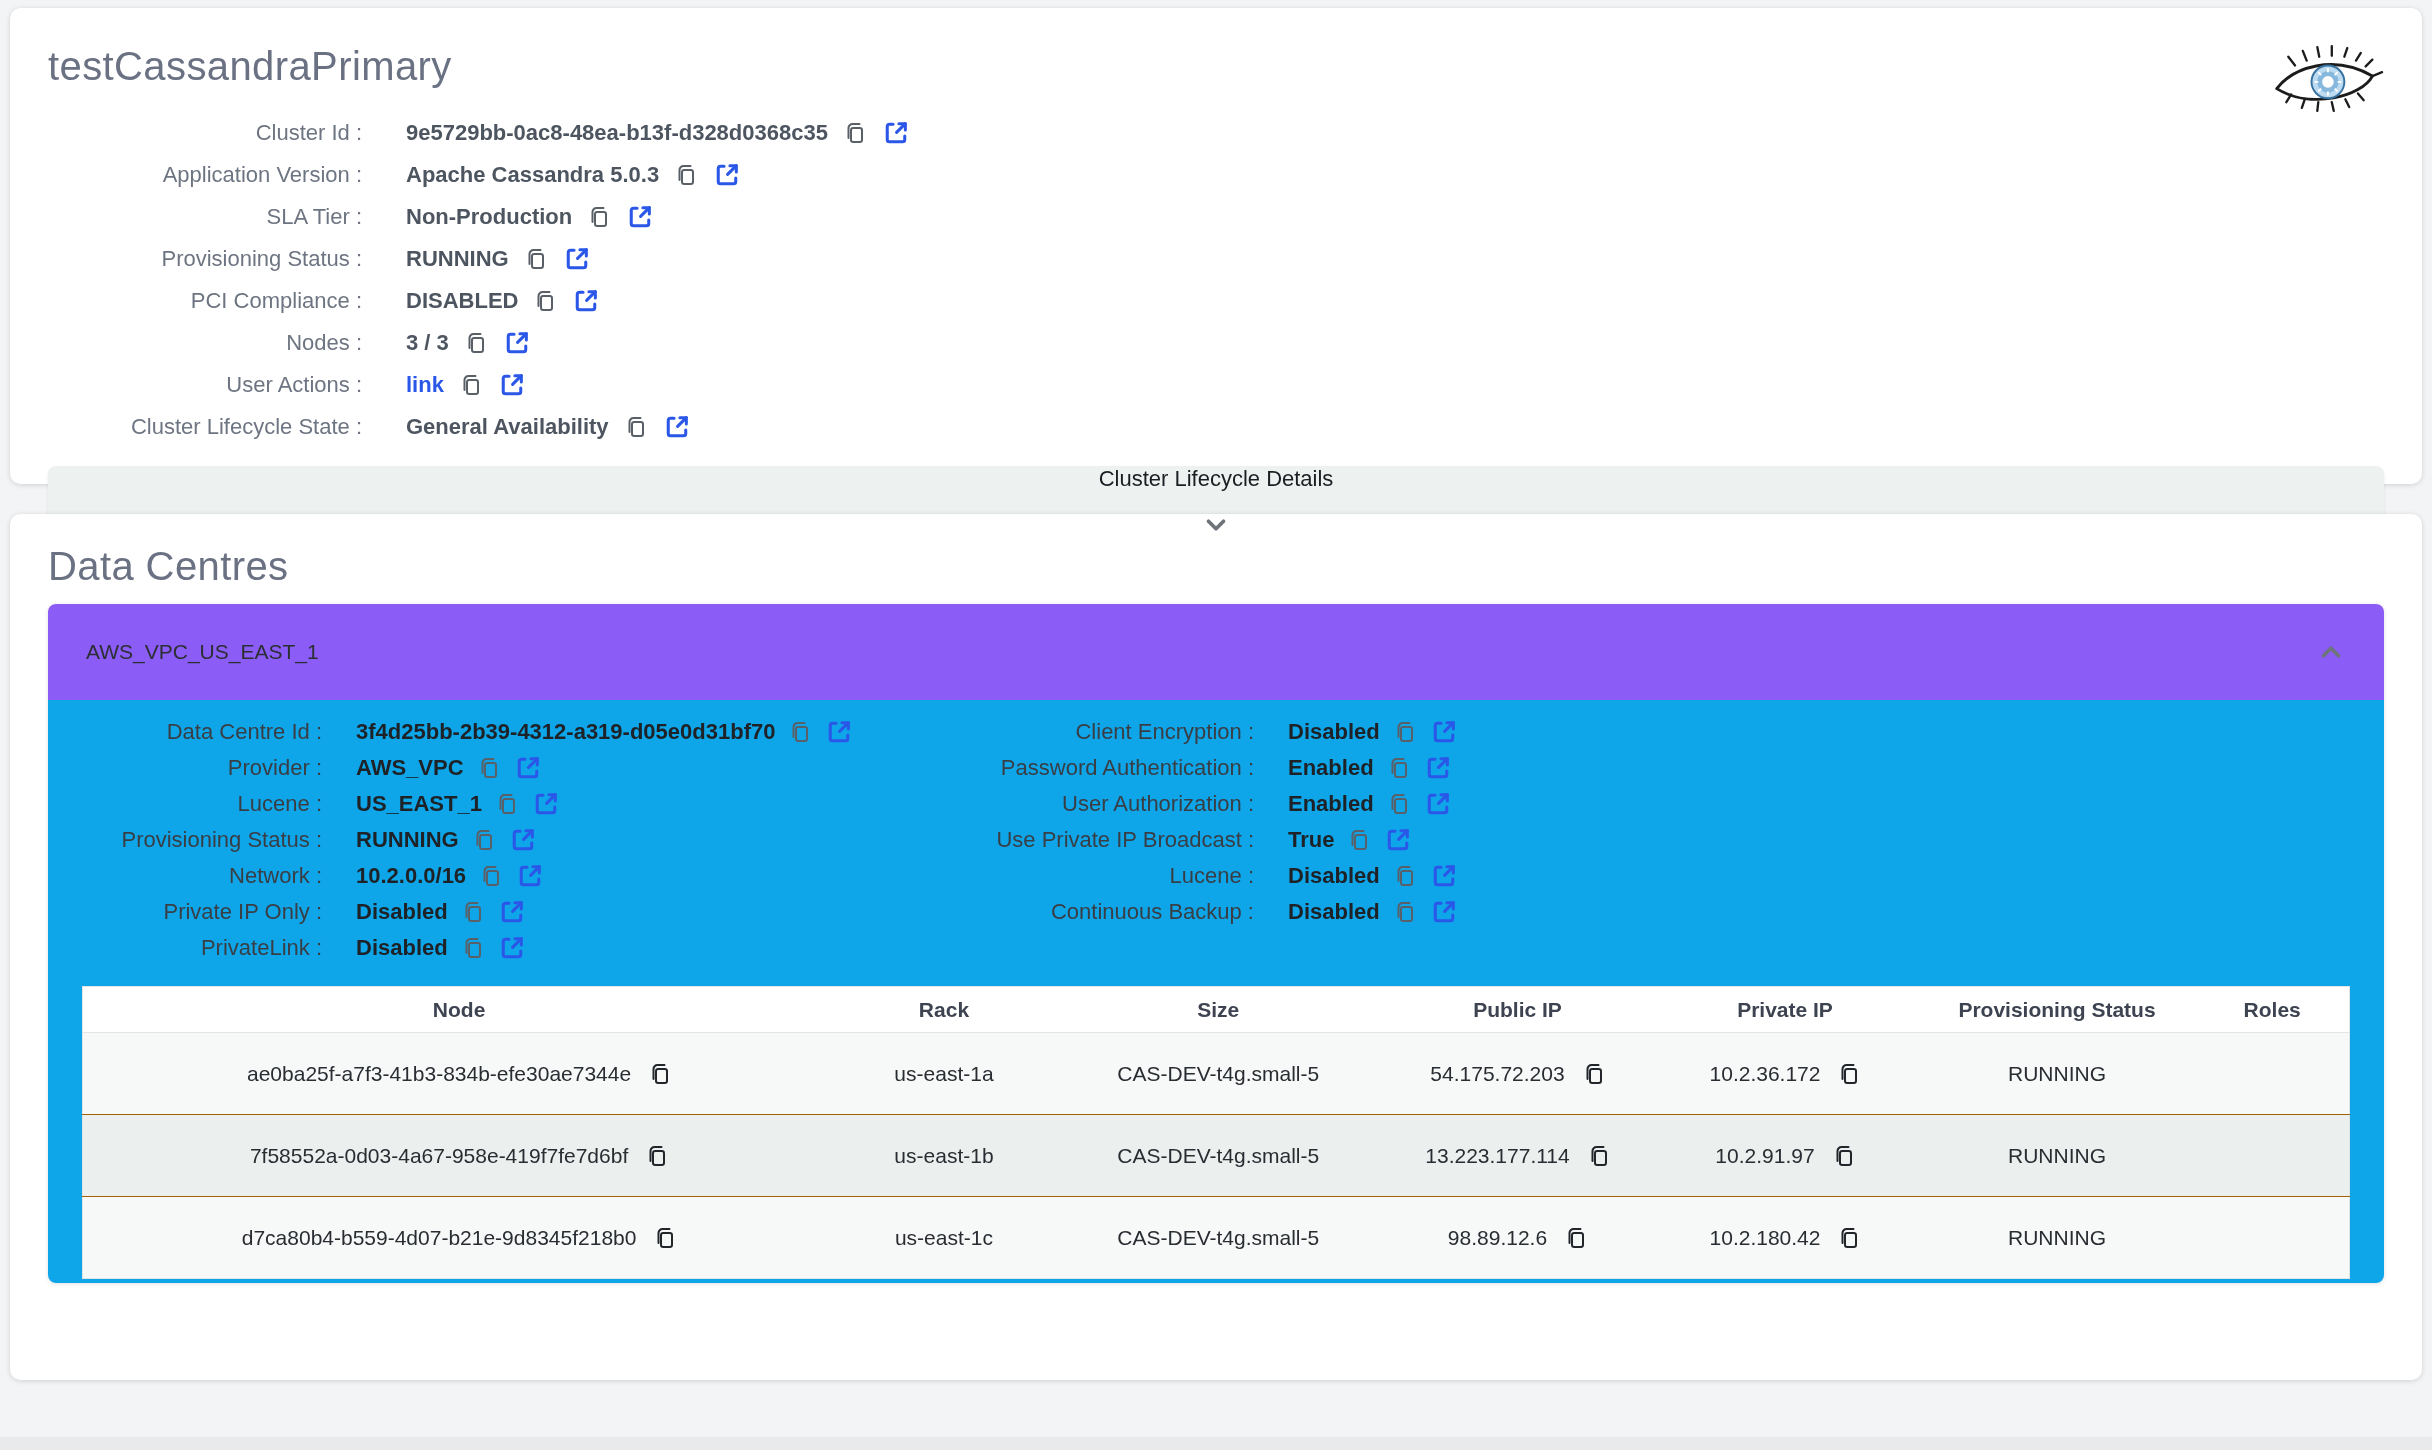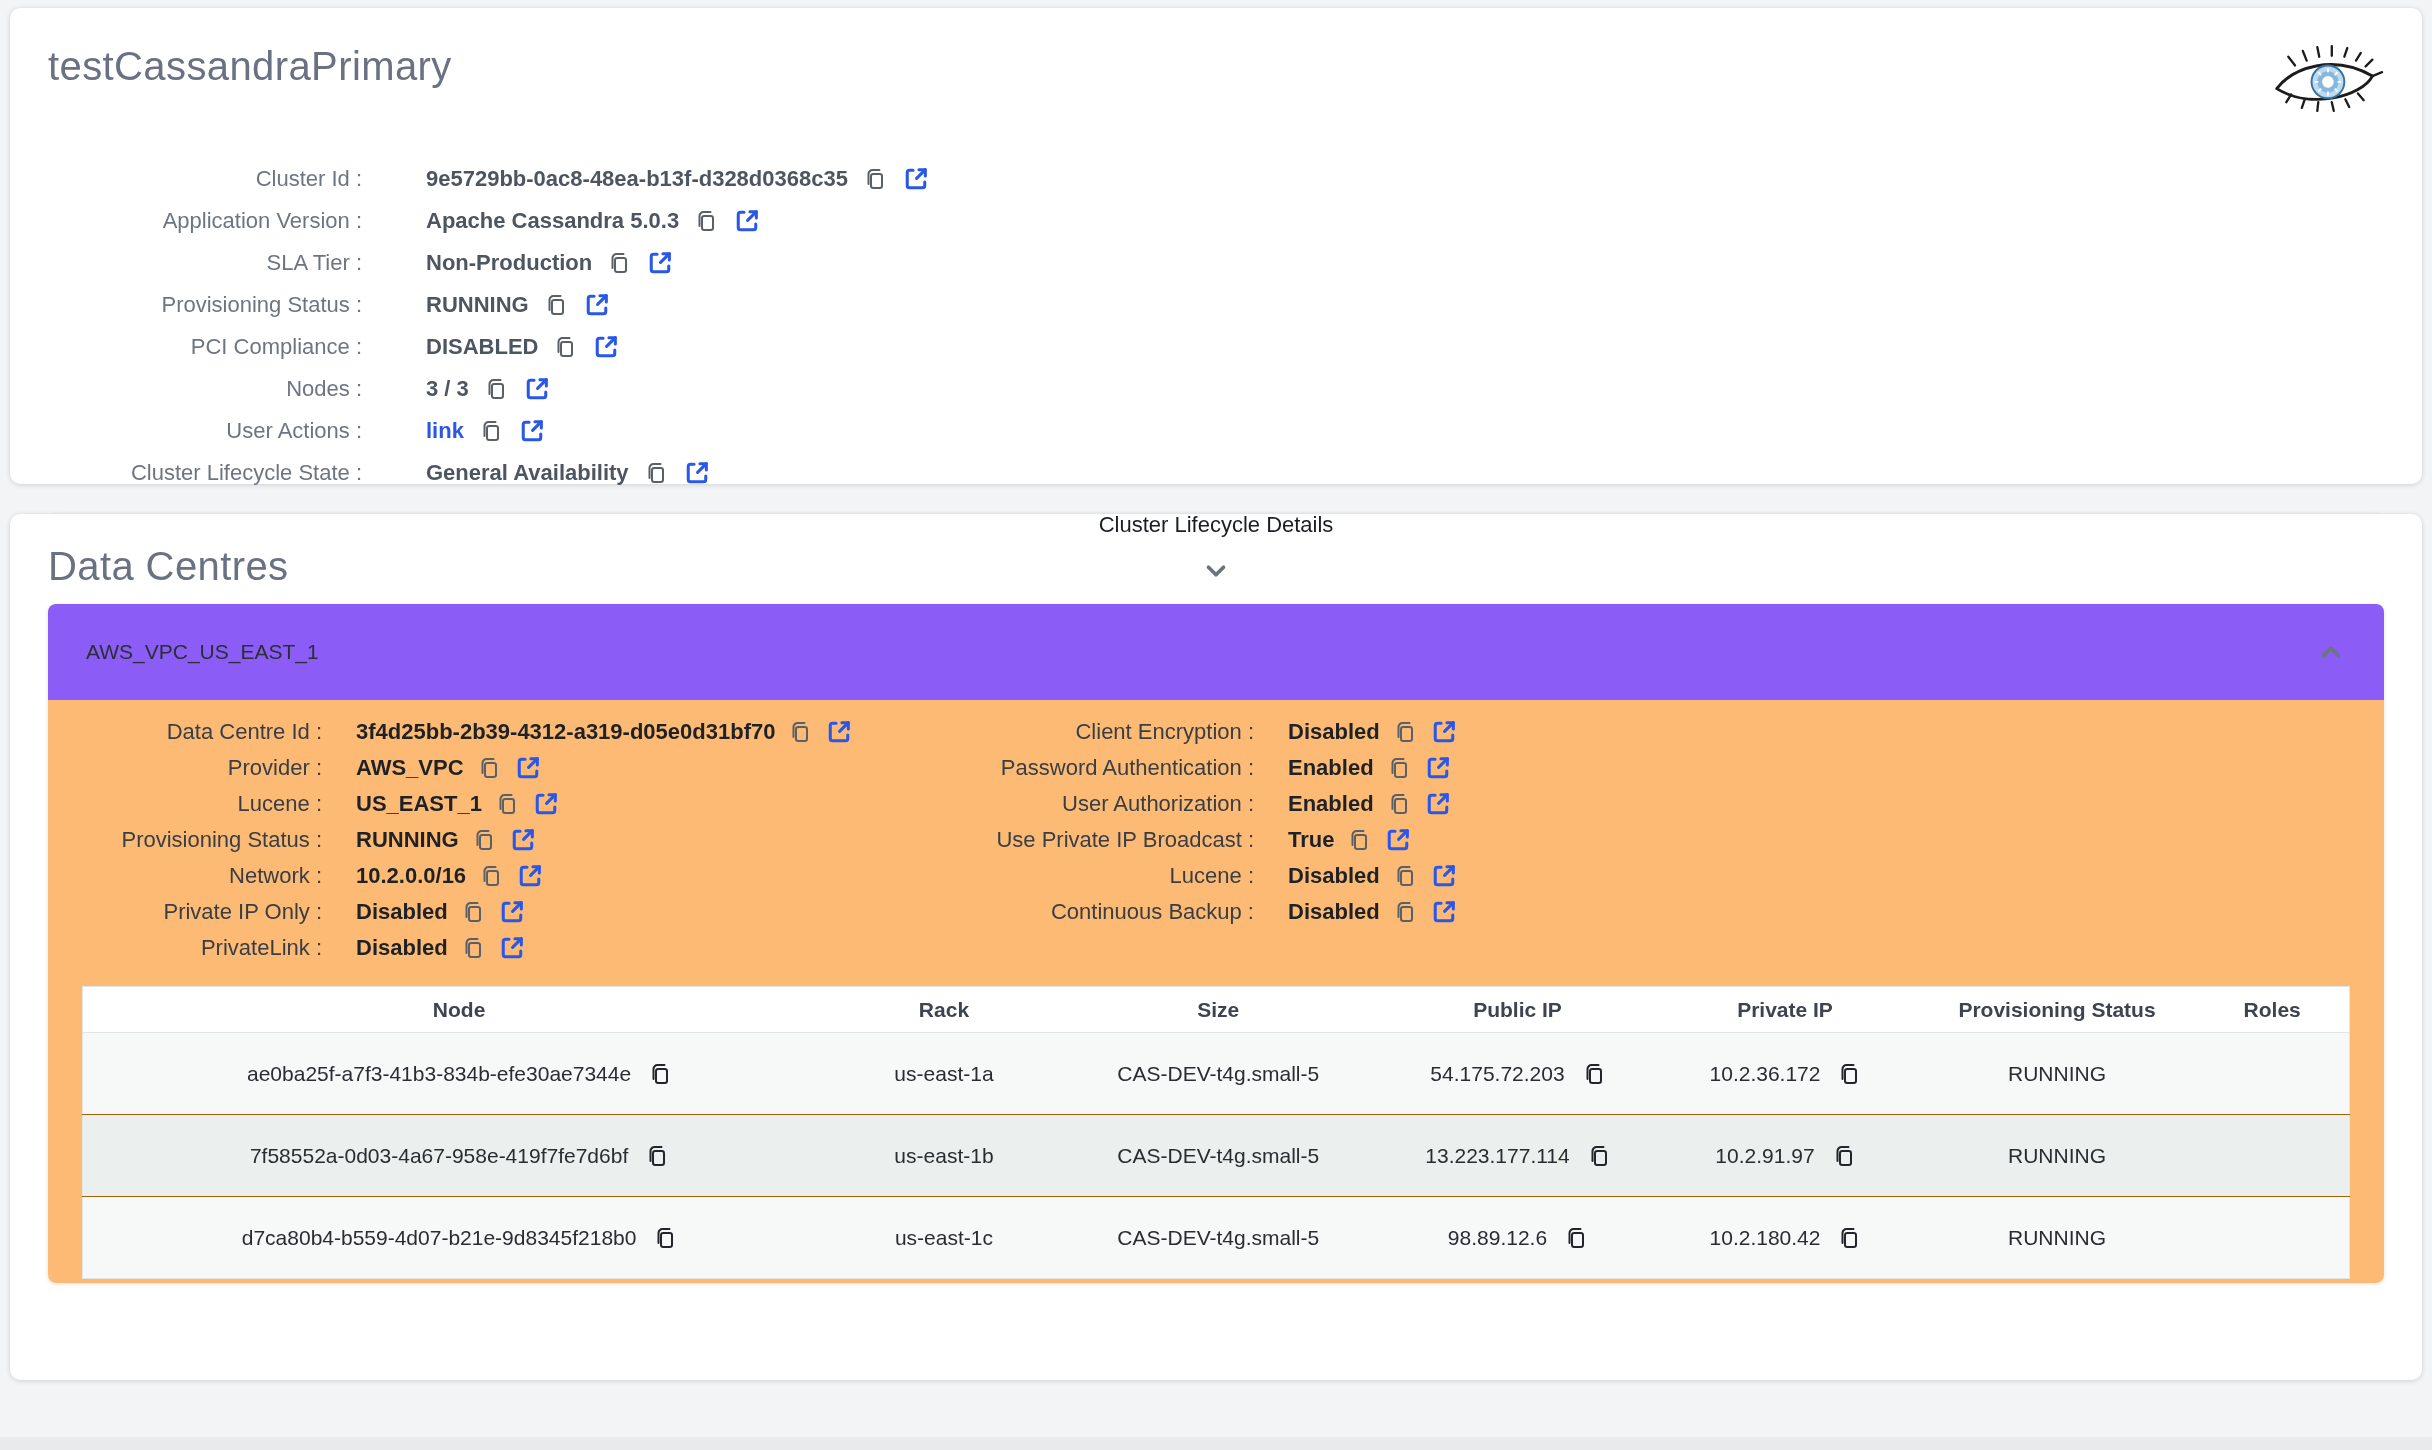--- a/index.html
+++ b/index.html
@@ -22,8 +22,8 @@
 
   
   .details-grid {
-    margin-top:46px; display:grid; grid-template-columns:314px max-content;
-    column-gap:64px; font-size:22px; line-height:42px;
+    display:grid; grid-template-columns:314px max-content;
+    column-gap:44px; font-size:22px; line-height:42px;
   }
   .d-label { text-align:right; color:#6e7582; white-space:nowrap; }
   .d-value { font-weight:700; color:#4d5560; display:flex; align-items:center; gap:16px; white-space:nowrap; }

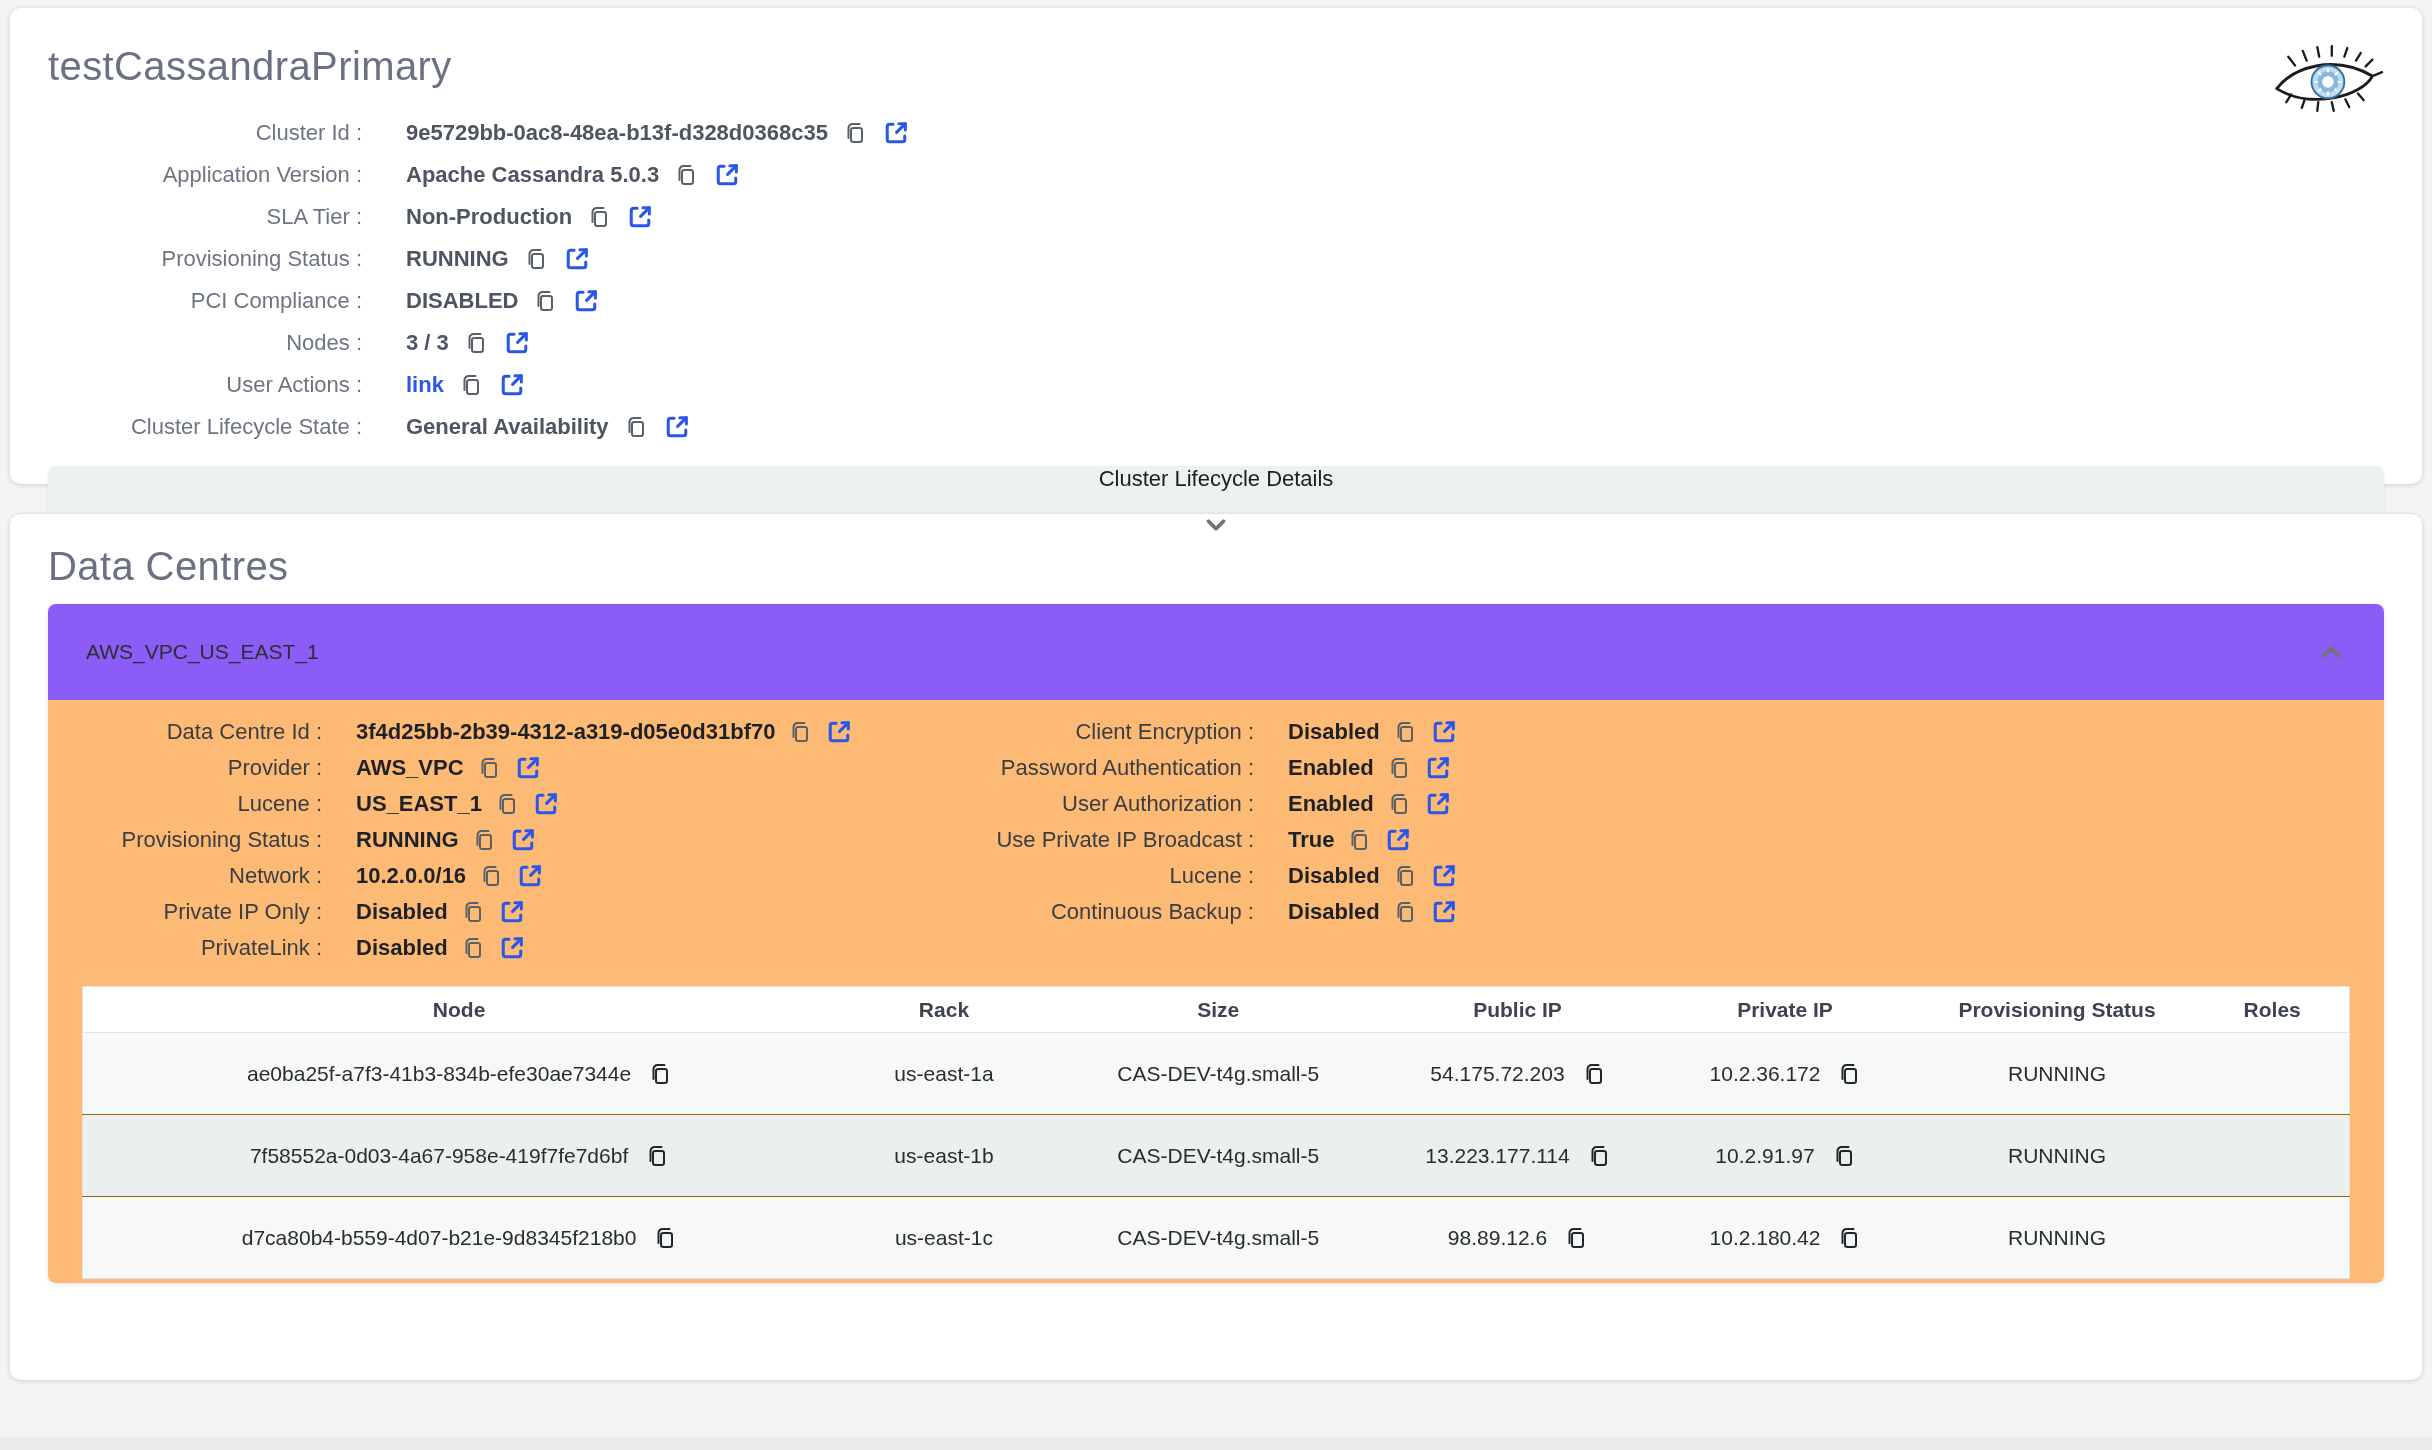--- a/index.html
+++ b/index.html
@@ -49,7 +49,7 @@
     height:96px; background:#8b5cf6; display:flex; align-items:center; justify-content:space-between;
     padding:0 38px; font-size:21px; color:#2b2f34; cursor:pointer;
   }
-  .dc-content { background:#fdba74; padding:14px 34px 4px; }
+  .dc-content { background:#0ea5e9; padding:14px 34px 4px; }
   .dc-details { display:flex; align-items:flex-start; font-size:22px; line-height:36px; }
   .dc-col { display:grid; column-gap:34px; }
   .dc-col-left { grid-template-columns:240px max-content; width:742px; flex:none; }

